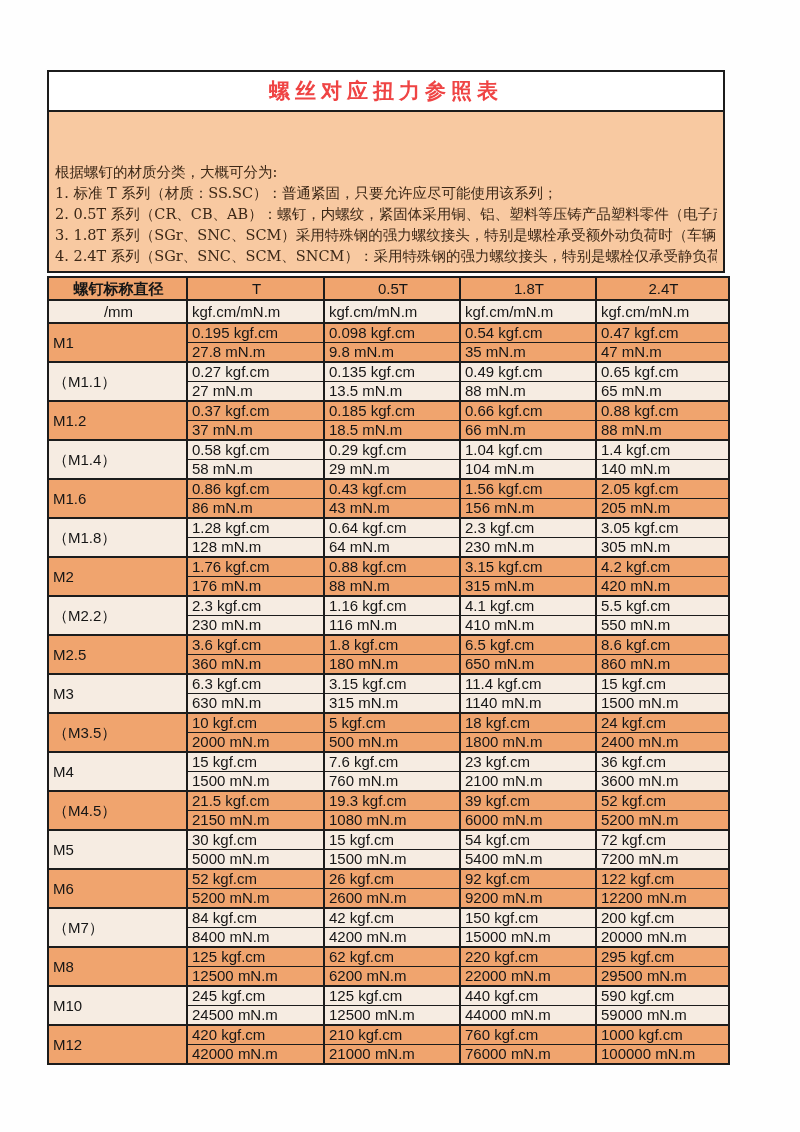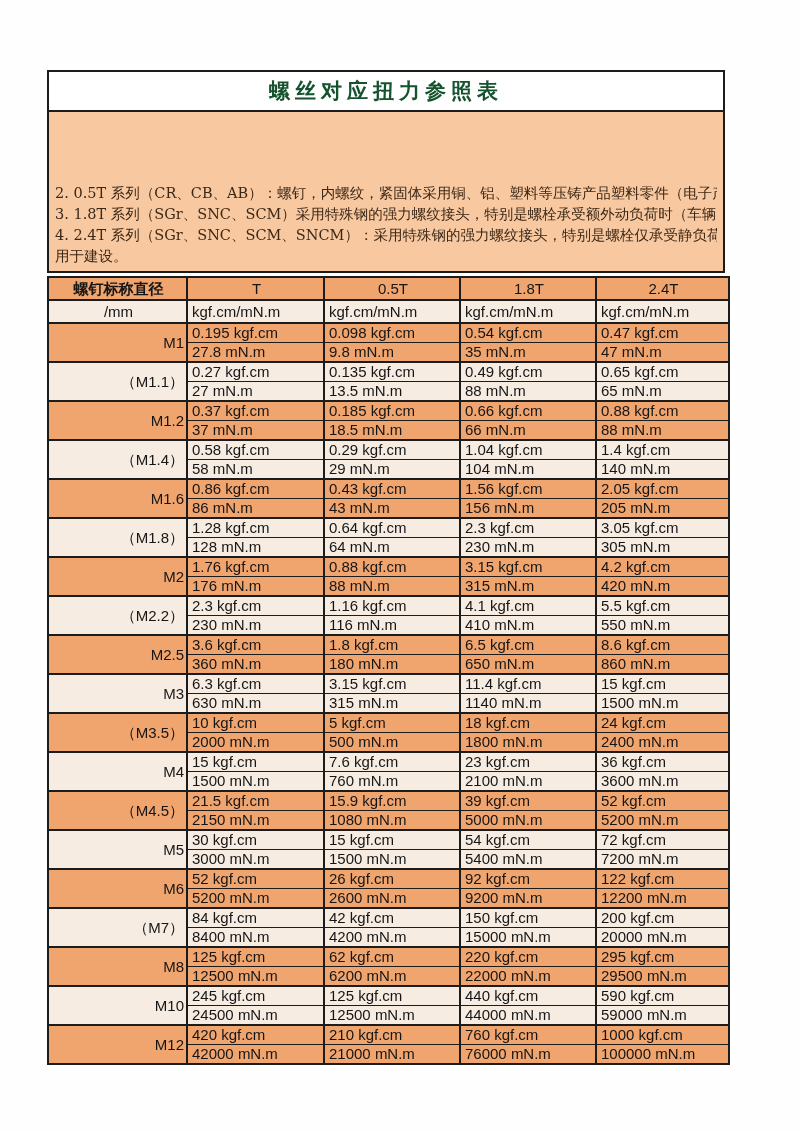--- a/index.html
+++ b/index.html
@@ -25,7 +25,7 @@
     font-family:"DejaVu Serif", serif;
     font-size:21px; font-weight:bold;
     letter-spacing:5px;
-    color:#14532d;
+    color:#ef4444;
   }
 
   

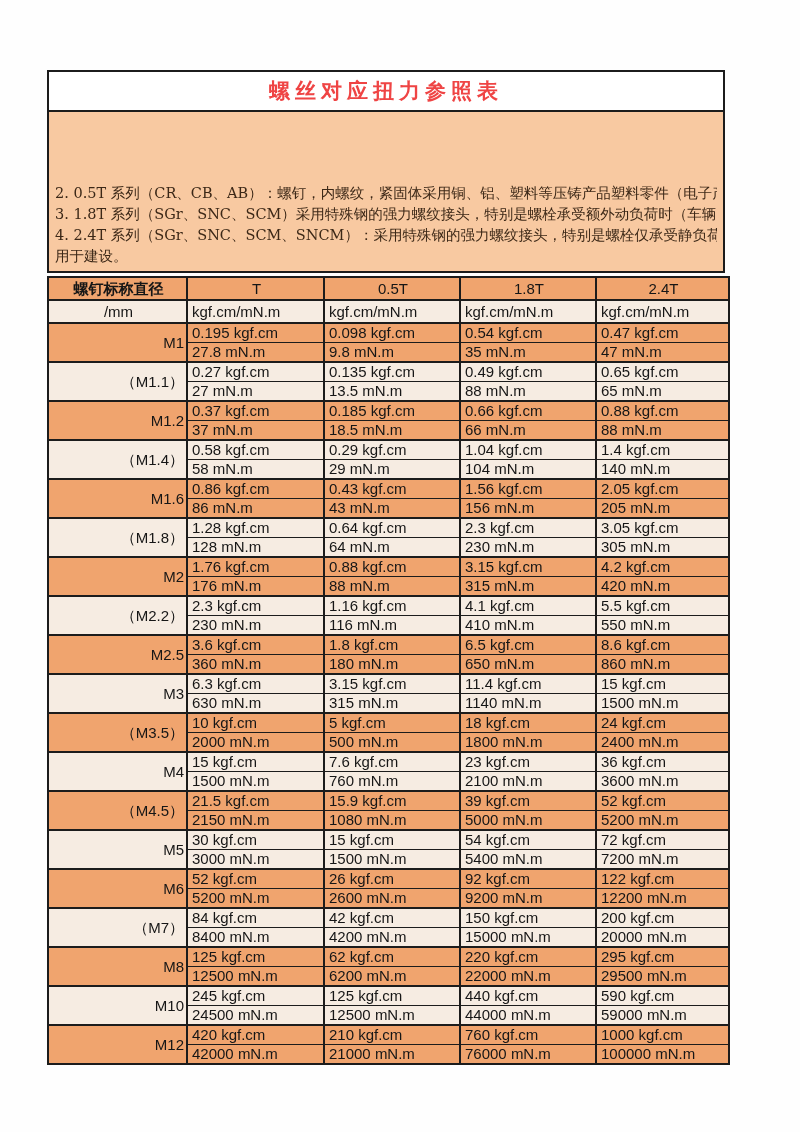--- a/index.html
+++ b/index.html
@@ -90,6 +90,7 @@
     </div>
 
     <div class="intro-box">
+      <div class="intro-line">根据螺钉的材质分类，大概可分为:</div>
       <div class="intro-line">2.  0.5T 系列（CR、CB、AB）：螺钉，内螺纹，紧固体采用铜、铝、塑料等压铸产品塑料零件（电子产品）；</div>
       <div class="intro-line">3.  1.8T 系列（SGr、SNC、SCM）采用特殊钢的强力螺纹接头，特别是螺栓承受额外动负荷时（车辆、发动机）；</div>
       <div class="intro-line">4.  2.4T 系列（SGr、SNC、SCM、SNCM）：采用特殊钢的强力螺纹接头，特别是螺栓仅承受静负荷时（摩擦结合）</div>

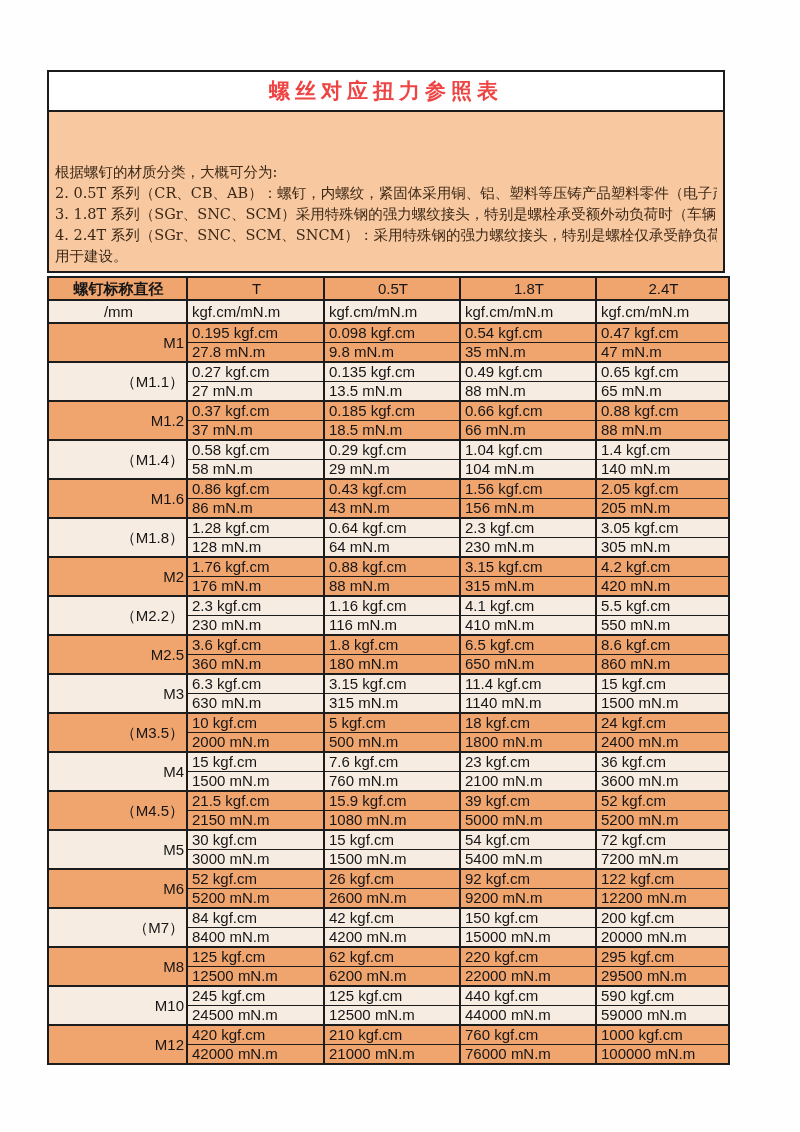--- a/index.html
+++ b/index.html
@@ -91,6 +91,7 @@
 
     <div class="intro-box">
       <div class="intro-line">根据螺钉的材质分类，大概可分为:</div>
+      <div class="intro-line">1.  标准 T 系列（材质：SS.SC）：普通紧固，只要允许应尽可能使用该系列；</div>
       <div class="intro-line">2.  0.5T 系列（CR、CB、AB）：螺钉，内螺纹，紧固体采用铜、铝、塑料等压铸产品塑料零件（电子产品）；</div>
       <div class="intro-line">3.  1.8T 系列（SGr、SNC、SCM）采用特殊钢的强力螺纹接头，特别是螺栓承受额外动负荷时（车辆、发动机）；</div>
       <div class="intro-line">4.  2.4T 系列（SGr、SNC、SCM、SNCM）：采用特殊钢的强力螺纹接头，特别是螺栓仅承受静负荷时（摩擦结合）</div>

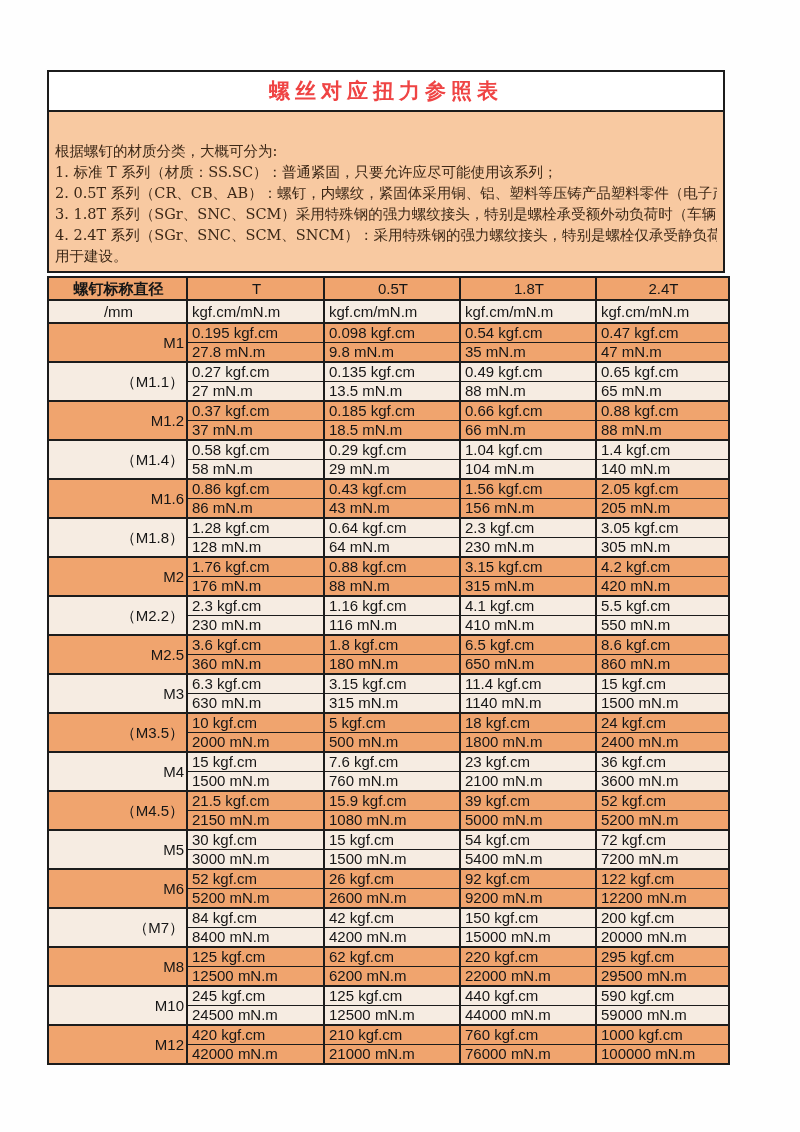--- a/index.html
+++ b/index.html
@@ -95,7 +95,6 @@
       <div class="intro-line">2.  0.5T 系列（CR、CB、AB）：螺钉，内螺纹，紧固体采用铜、铝、塑料等压铸产品塑料零件（电子产品）；</div>
       <div class="intro-line">3.  1.8T 系列（SGr、SNC、SCM）采用特殊钢的强力螺纹接头，特别是螺栓承受额外动负荷时（车辆、发动机）；</div>
       <div class="intro-line">4.  2.4T 系列（SGr、SNC、SCM、SNCM）：采用特殊钢的强力螺纹接头，特别是螺栓仅承受静负荷时（摩擦结合）</div>
-      <div class="intro-line">用于建设。</div>
     </div>
 
     <table class="torque">

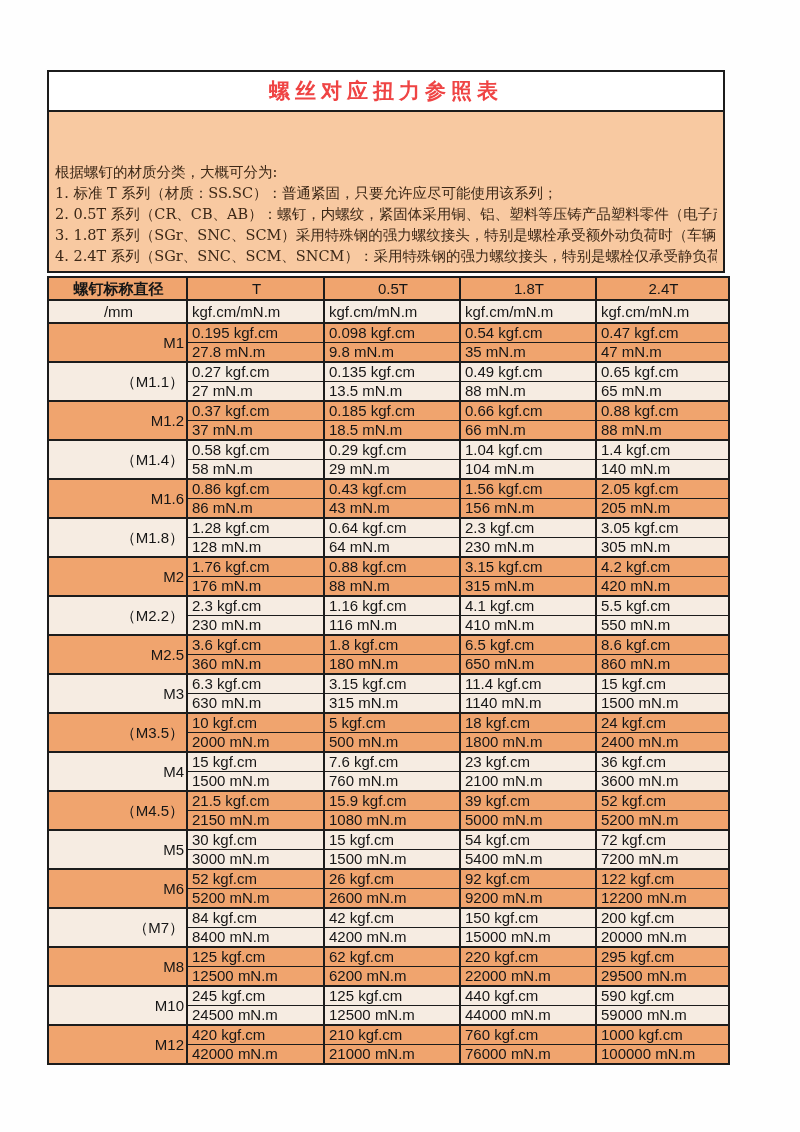--- a/index.html
+++ b/index.html
@@ -69,7 +69,7 @@
   tr.header-row td { height:21px; text-align:center; }
   tr.header-row2 td { height:21px; }
   tr.header-row2 td.centered { text-align:center; }
-  td.size-cell, td.size-head { text-align:right; padding:0; }
+  td.size-cell, td.size-head { text-align:left; padding:0; }
   td.size-head { font-weight:bold; }
   tr.orange td { background:#f0a46e; }
   tr.cream td  { background:#f6ece2; }

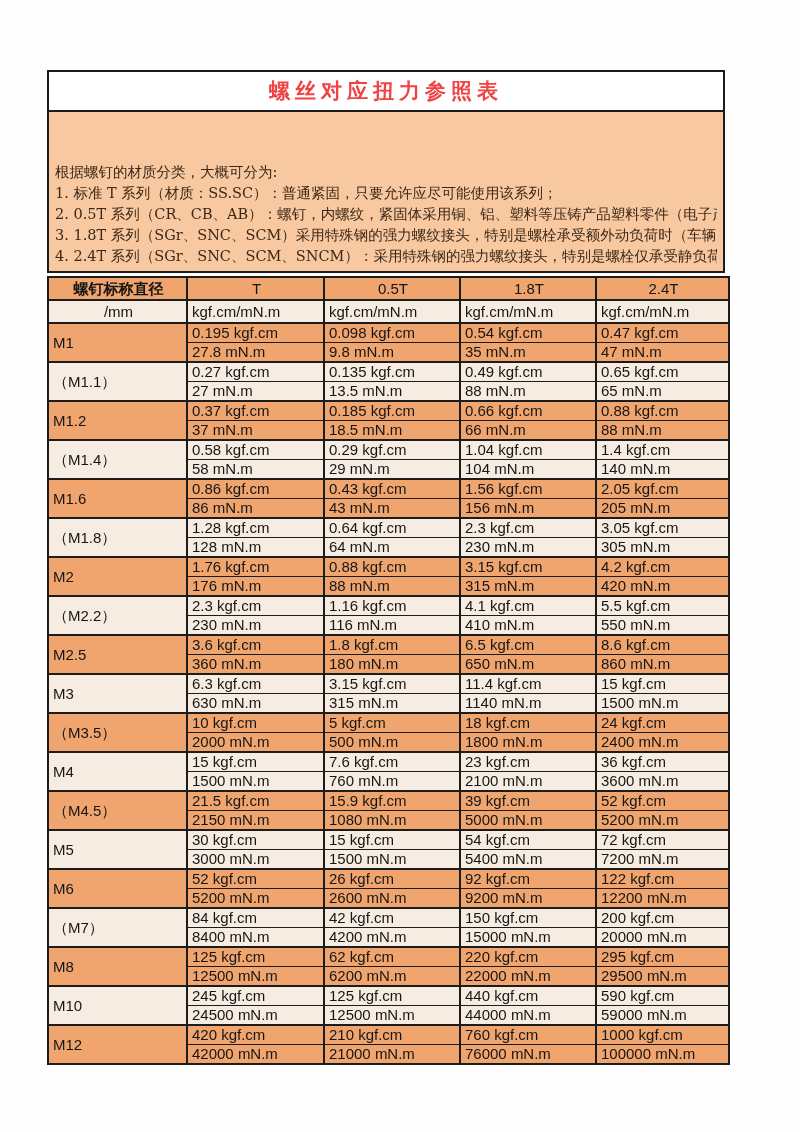--- a/index.html
+++ b/index.html
@@ -279,7 +279,7 @@
           <tr class="orange group-start">
             <td class="size-cell" rowspan="2">（M4.5）</td>
             <td class="val">21.5 kgf.cm</td>
-            <td class="val">15.9 kgf.cm</td>
+            <td class="val">19.3 kgf.cm</td>
             <td class="val">39 kgf.cm</td>
             <td class="val">52 kgf.cm</td>
           </tr>

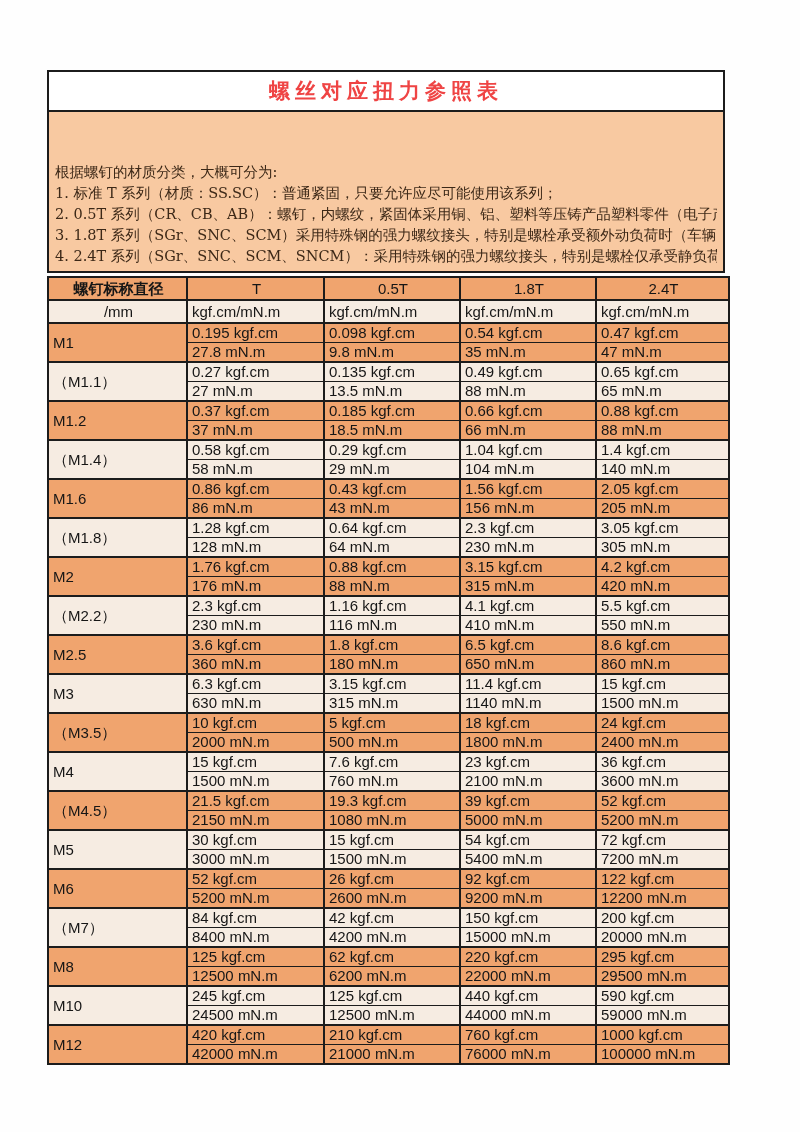--- a/index.html
+++ b/index.html
@@ -286,7 +286,7 @@
           <tr class="orange">
             <td class="val">2150 mN.m</td>
             <td class="val">1080 mN.m</td>
-            <td class="val">5000 mN.m</td>
+            <td class="val">6000 mN.m</td>
             <td class="val">5200 mN.m</td>
           </tr>
           <tr class="cream group-start">

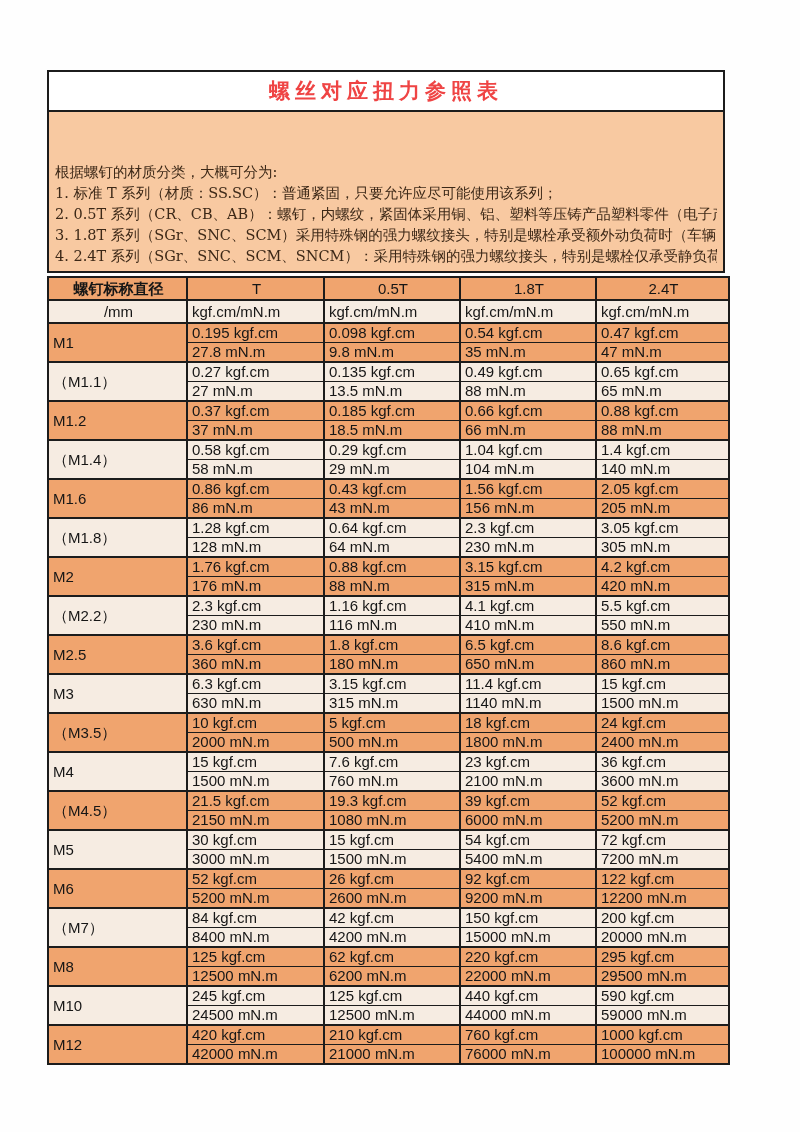--- a/index.html
+++ b/index.html
@@ -297,7 +297,7 @@
             <td class="val">72 kgf.cm</td>
           </tr>
           <tr class="cream">
-            <td class="val">3000 mN.m</td>
+            <td class="val">5000 mN.m</td>
             <td class="val">1500 mN.m</td>
             <td class="val">5400 mN.m</td>
             <td class="val">7200 mN.m</td>

